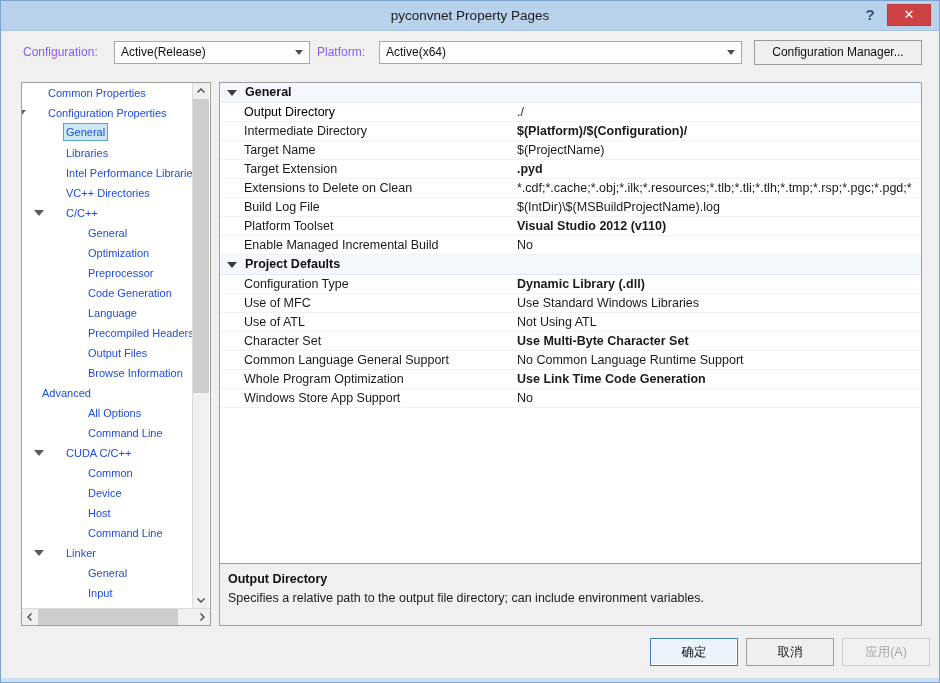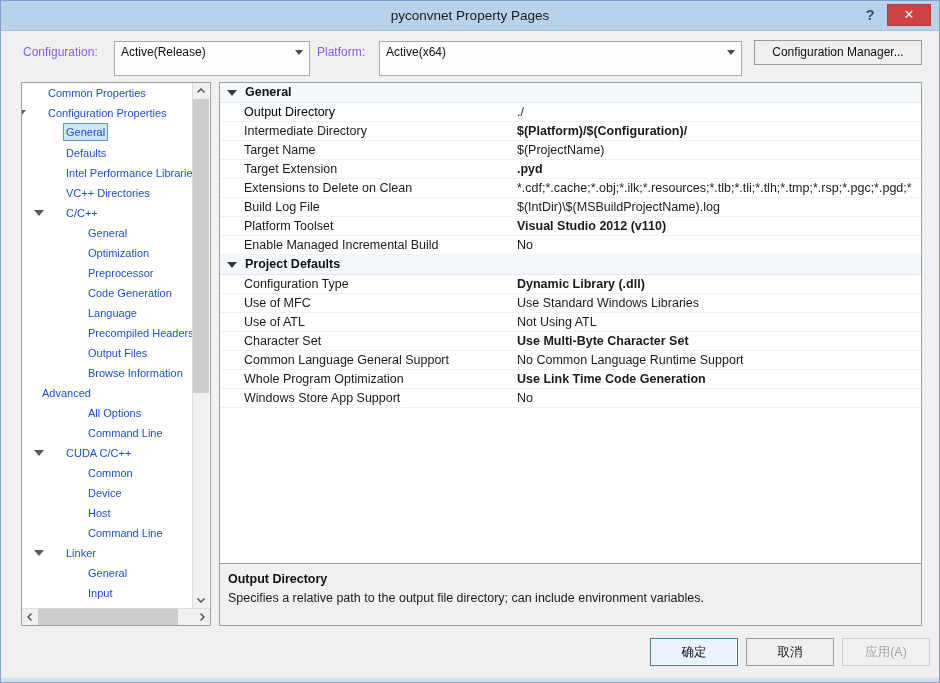--- a/index.html
+++ b/index.html
@@ -99,7 +99,7 @@
   .combo {
     position: absolute;
     top: 9px;
-    height: 35px;
+    height: 23px;
     background: #fdfdfd;
     border: 1px solid #aaaaaa;
     box-sizing: border-box;

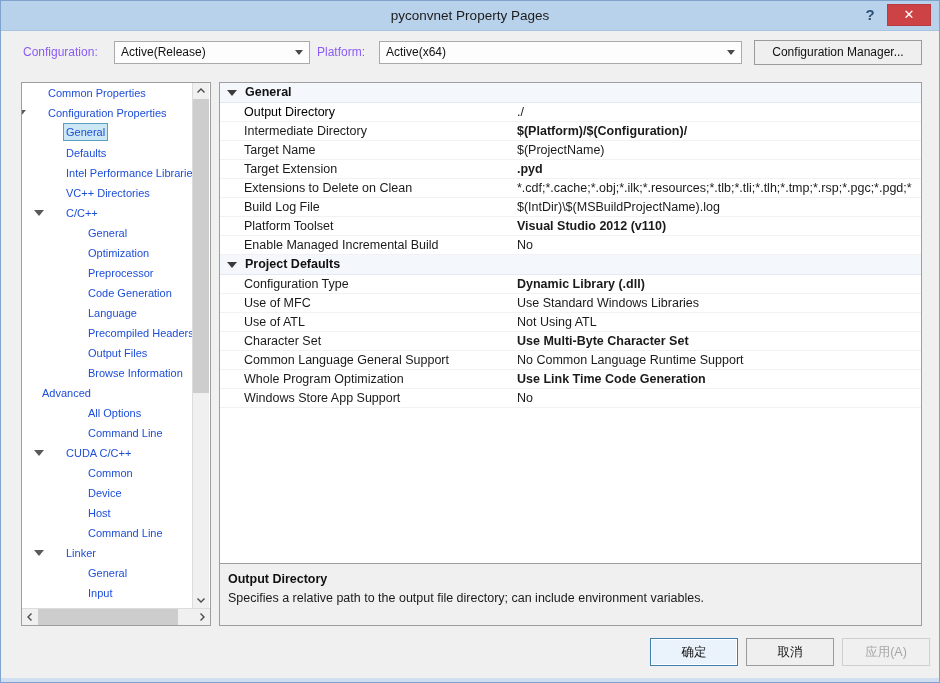--- a/index.html
+++ b/index.html
@@ -453,7 +453,7 @@
         <div class="tree-item"><span class="exp collapsed" style="left: -6px;"></span><span class="t-label" style="margin-left: 6px;">Common Properties</span></div>
         <div class="tree-item"><span class="exp expanded" style="left: -6px;"></span><span class="t-label" style="margin-left: 6px;">Configuration Properties</span></div>
         <div class="tree-item selected"><span class="t-label" style="margin-left: 24px;">General</span></div>
-        <div class="tree-item"><span class="t-label" style="margin-left: 24px;">Defaults</span></div>
+        <div class="tree-item"><span class="t-label" style="margin-left: 24px;">Libraries</span></div>
         <div class="tree-item"><span class="t-label" style="margin-left: 24px;">Intel Performance Libraries</span></div>
         <div class="tree-item"><span class="t-label" style="margin-left: 24px;">VC++ Directories</span></div>
         <div class="tree-item"><span class="exp expanded" style="left: 12px;"></span><span class="t-label" style="margin-left: 24px;">C/C++</span></div>

